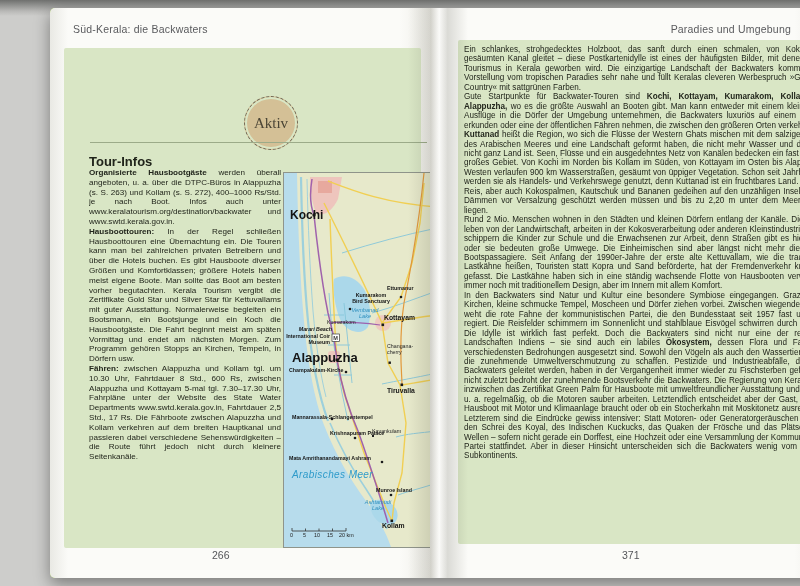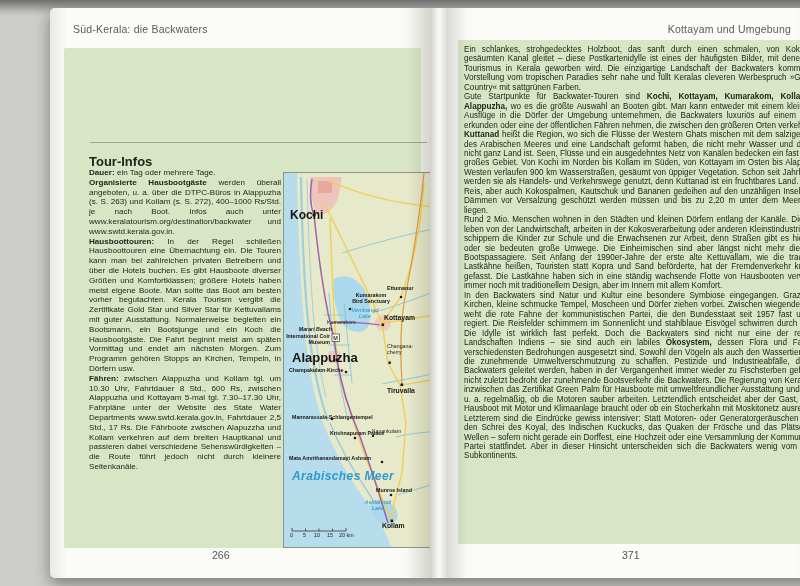--- a/index.html
+++ b/index.html
@@ -199,7 +199,7 @@
     </div>
 
     <div class="page page-right">
-      <div class="running-head rh-right">Kottayam und Umgebung</div>
+      <div class="running-head rh-right">Paradies und Umgebung</div>
 
       <div class="panel panel-right">
         <div class="body-text">

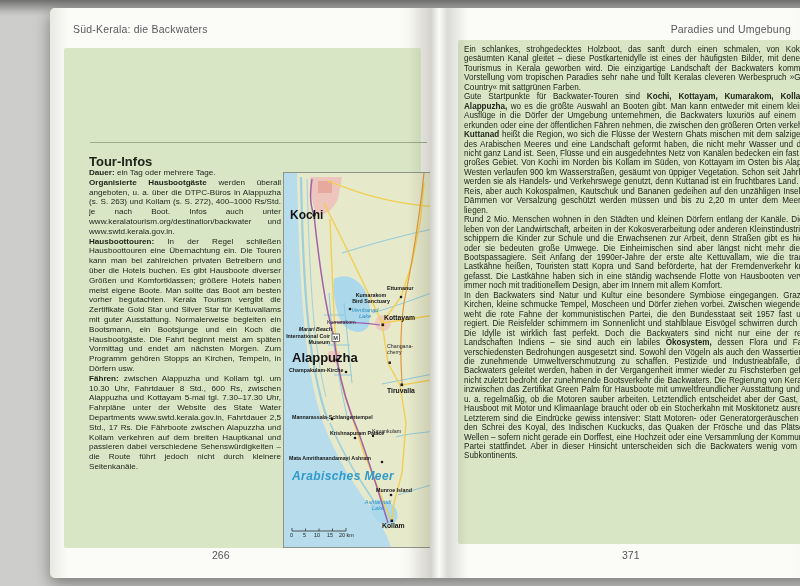--- a/index.html
+++ b/index.html
@@ -70,6 +70,7 @@
       <div class="running-head rh-left">Süd-Kerala: die Backwaters</div>
 
       <div class="panel panel-left">
+        <div class="badge">Aktiv</div>
         <div class="title-rule" style="top:94px;"></div>
 
         <div class="tour-heading" style="top:106px;">Tour-Infos</div>

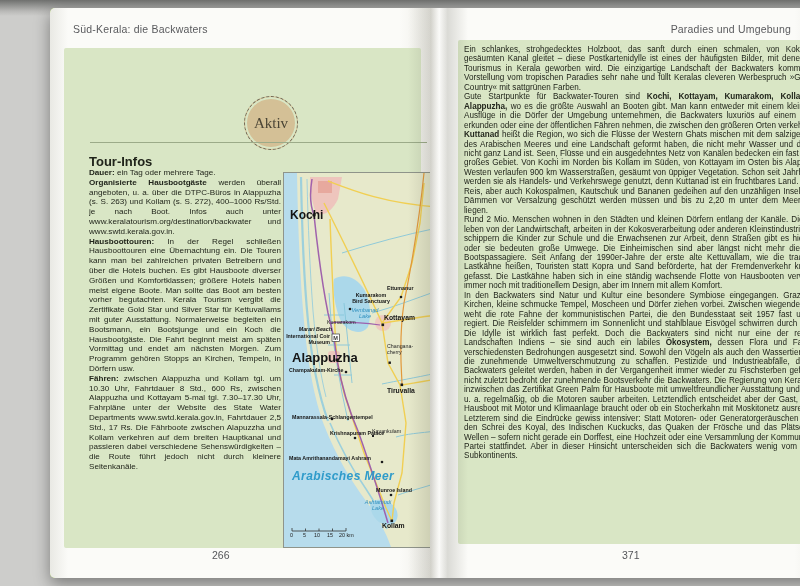--- a/index.html
+++ b/index.html
@@ -75,7 +75,6 @@
 
         <div class="tour-heading" style="top:106px;">Tour-Infos</div>
         <div class="tour-text" style="top:120px;">
-            <div class="para"><span class="bold">Dauer:</span><span> ein Tag oder mehrere Tage.</span></div>
             <div class="para"><span class="bold">Organisierte Hausbootgäste</span><span> werden überall angeboten, u. a. über die DTPC-Büros in Alappuzha (s. S. 263) und Kollam (s. S. 272), 400–1000 Rs/Std. je nach Boot. Infos auch unter www.keralatourism.org/destination/backwater und www.swtd.kerala.gov.in.</span></div>
             <div class="para"><span class="bold">Hausboottouren:</span><span> In der Regel schließen Hausboottouren eine Übernachtung ein. Die Touren kann man bei zahlreichen privaten Betreibern und über die Hotels buchen. Es gibt Hausboote diverser Größen und Komfortklassen; größere Hotels haben meist eigene Boote. Man sollte das Boot am besten vorher begutachten. Kerala Tourism vergibt die Zertifikate Gold Star und Silver Star für Kettuvallams mit guter Ausstattung. Normalerweise begleiten ein Bootsmann, ein Bootsjunge und ein Koch die Hausbootgäste. Die Fahrt beginnt meist am späten Vormittag und endet am nächsten Morgen. Zum Programm gehören Stopps an Kirchen, Tempeln, in Dörfern usw.</span></div>
             <div class="para"><span class="bold">Fähren:</span><span> zwischen Alappuzha und Kollam tgl. um 10.30 Uhr, Fahrtdauer 8 Std., 600 Rs, zwischen Alappuzha und Kottayam 5-mal tgl. 7.30–17.30 Uhr, Fahrpläne unter der Website des State Water Departments www.swtd.kerala.gov.in, Fahrtdauer 2,5 Std., 17 Rs. Die Fährboote zwischen Alapuzzha und Kollam verkehren auf dem breiten Hauptkanal und passieren dabei verschiedene Sehenswürdigkeiten – die Route führt jedoch nicht durch kleinere Seitenkanäle.</span></div>

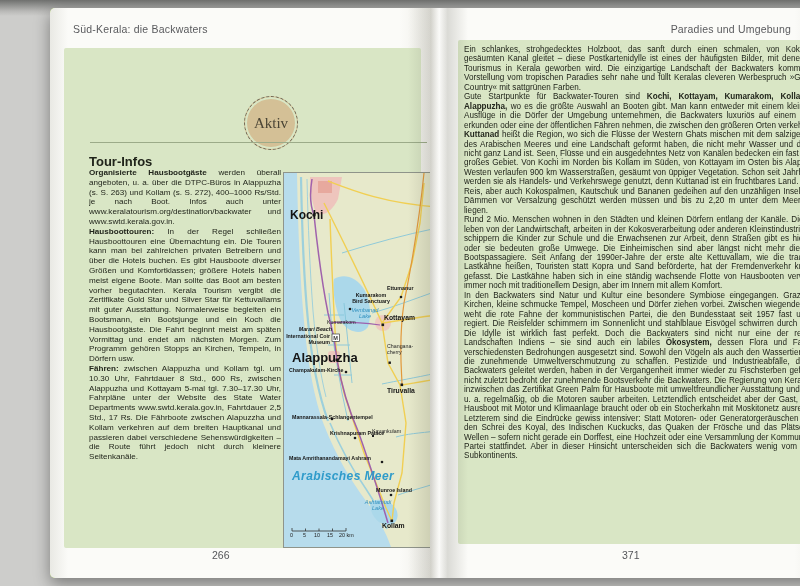--- a/index.html
+++ b/index.html
@@ -55,7 +55,7 @@
   .map-label.poi-i{font-size:5.3px;font-weight:bold;font-style:italic;}
   .map-label.small{font-size:5.3px;color:#252525;}
   .map-label.water-sm{font-size:5.6px;font-style:italic;color:#2e8fbe;}
-  .map-label.water-lg{font-size:12px;font-style:italic;color:#2f9bca;letter-spacing:.4px;font-weight:bold;}
+  .map-label.water-lg{font-size:10px;font-style:italic;color:#2f9bca;letter-spacing:.4px;}
   .map-label.scale{font-size:5.4px;color:#222;}
 </style>
 </head>

